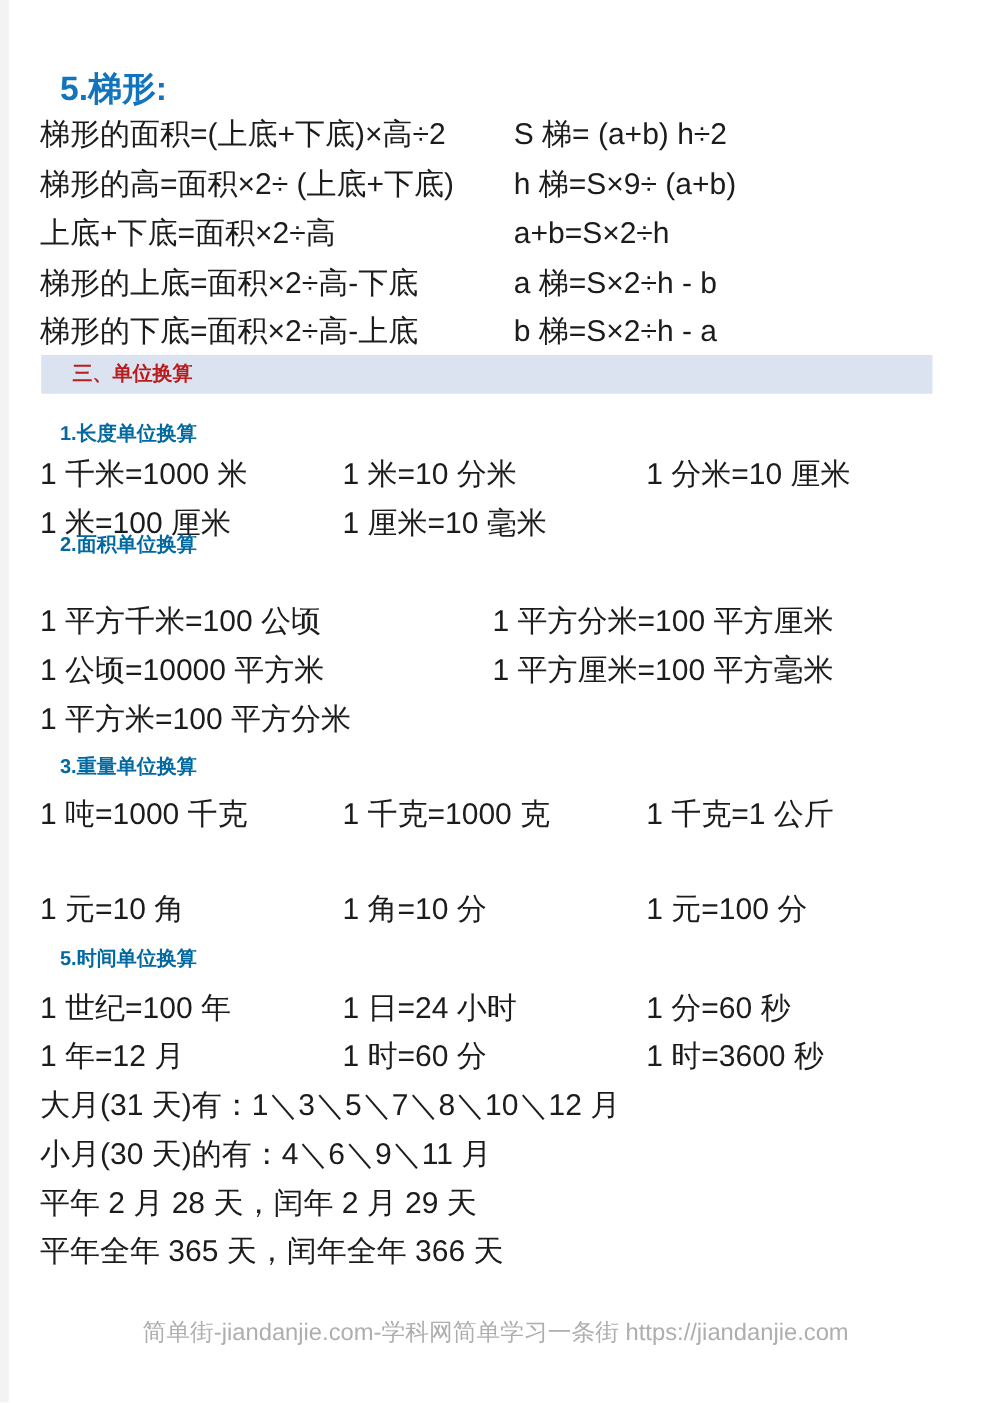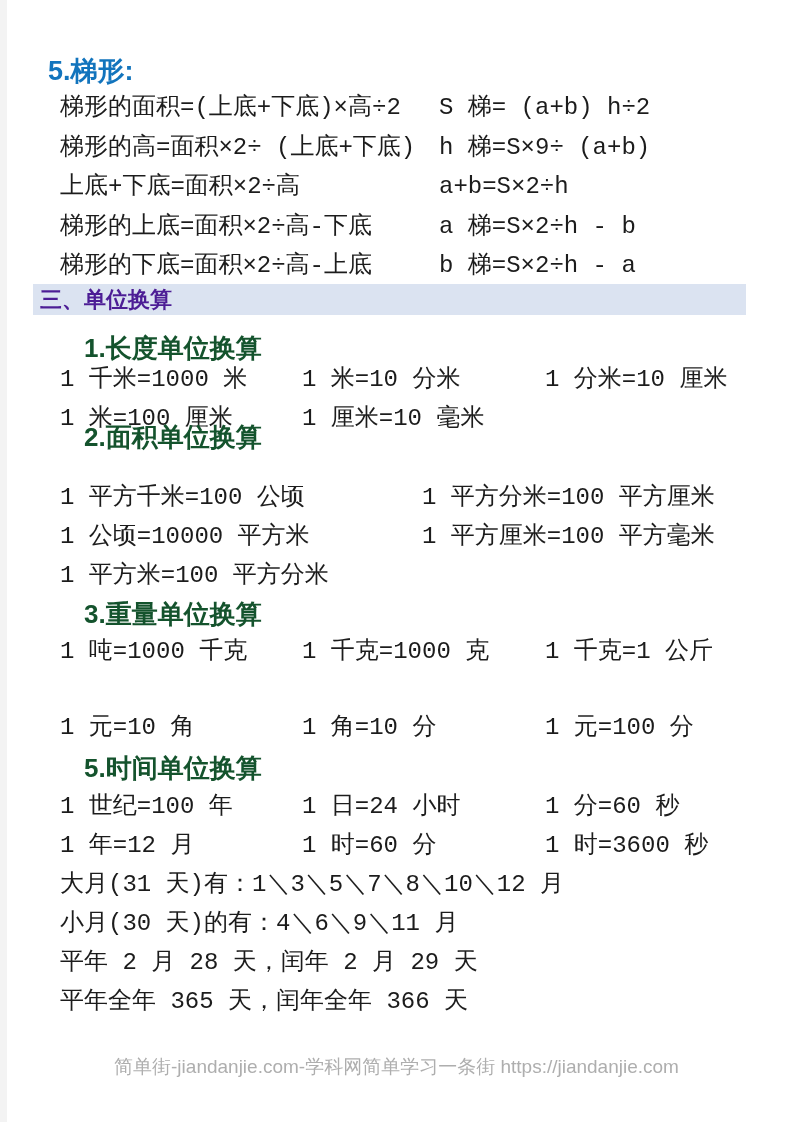--- a/index.html
+++ b/index.html
@@ -38,7 +38,7 @@
   .row2 { display:grid; grid-template-columns:379px 1fr; }
   .rowA { display:grid; grid-template-columns:362px 1fr; }
   .row3 { display:grid; grid-template-columns:242px 243px 1fr; }
-  .indent { left:60px; width:720px;font-family:Liberation Mono, monospace; }
+  .indent { left:32px; width:720px; }
   .footer {
     left:0; top:1056px; width:793px;
     text-align:center; color:#aeaeae; font-size:19px; line-height:22px;

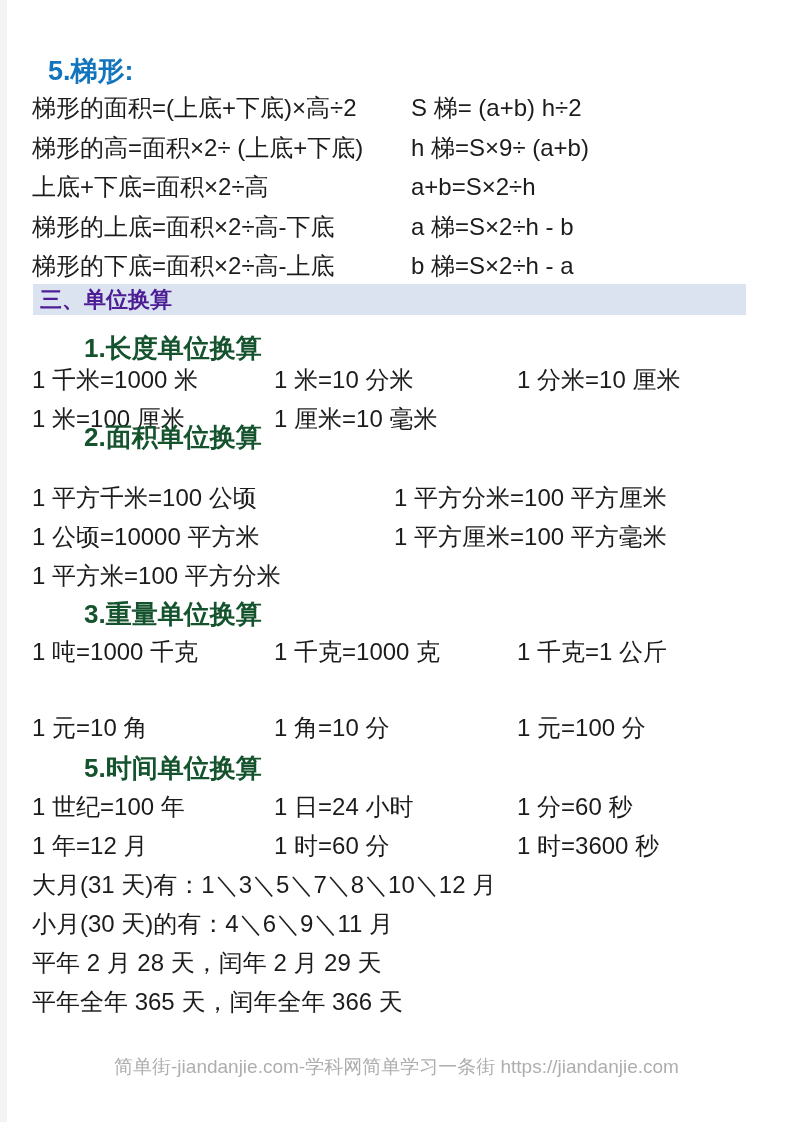--- a/index.html
+++ b/index.html
@@ -30,8 +30,8 @@
     background:#dbe3f1;
   }
   .band-title {
-    font-weight:bold; font-size:22px; line-height:31px; color:#4c1d95;
-    padding-left:7px;
+    font-weight:bold; font-size:16px; line-height:31px; color:#b91c1c;
+    padding-left:25px;
   }
   .body-lines { font-size:24px; line-height:39px; color:#1c1c1c; }
   .trap-lines { font-size:24px; line-height:39.5px; color:#1c1c1c; }

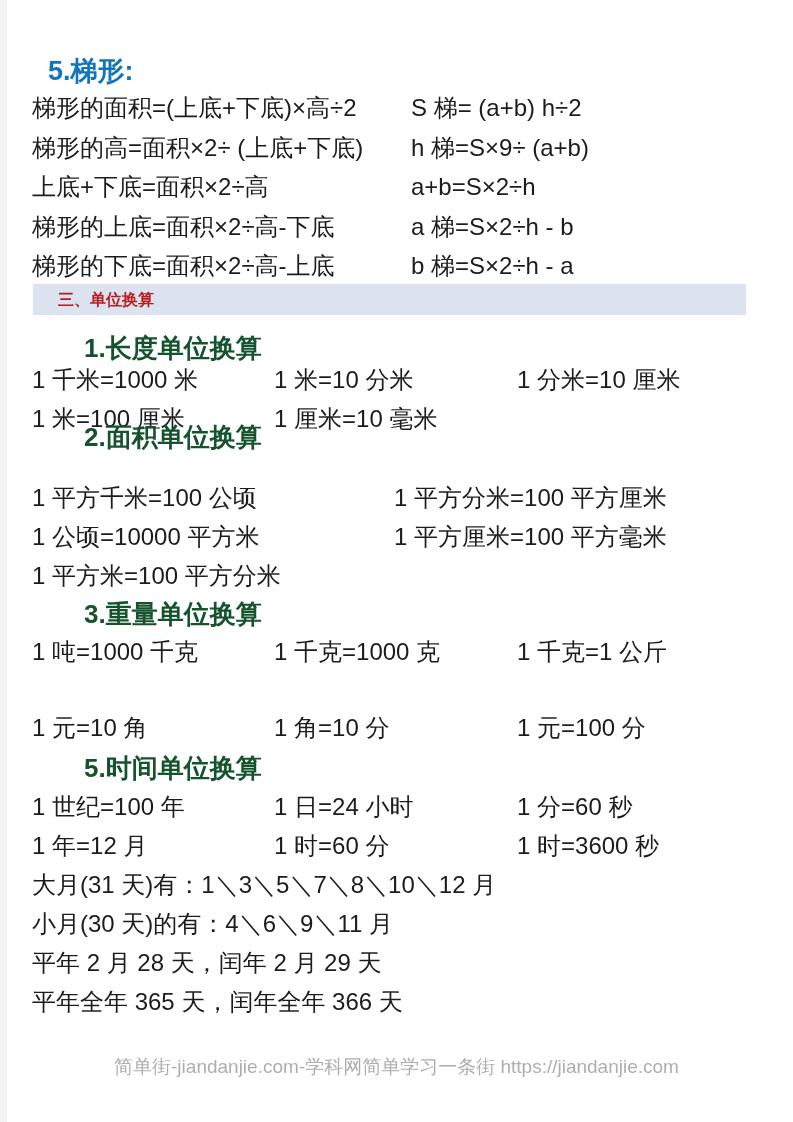--- a/index.html
+++ b/index.html
@@ -21,9 +21,8 @@
     left:48px;
   }
   .h-purple {
-    color:#14532d; font-weight:bold; font-size:26px; line-height:30px;
+    color:#0369a1; font-weight:bold; font-size:16px; line-height:30px;
     left:48px;
-    margin-left:36px;
   }
   .band {
     left:33px; top:284px; width:713px; height:31px;

